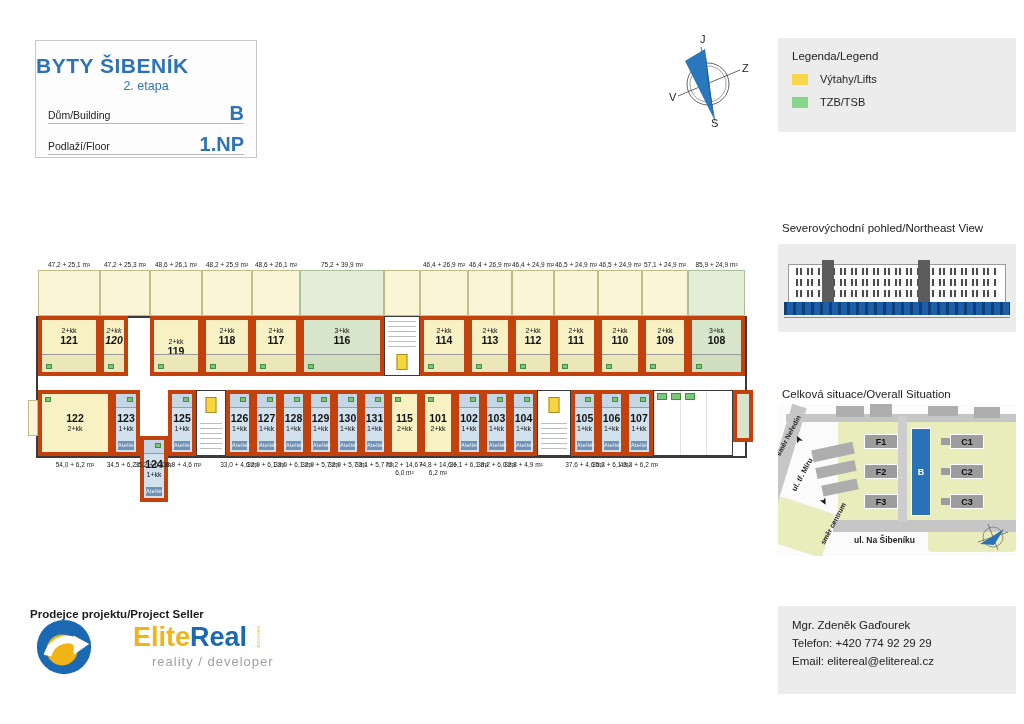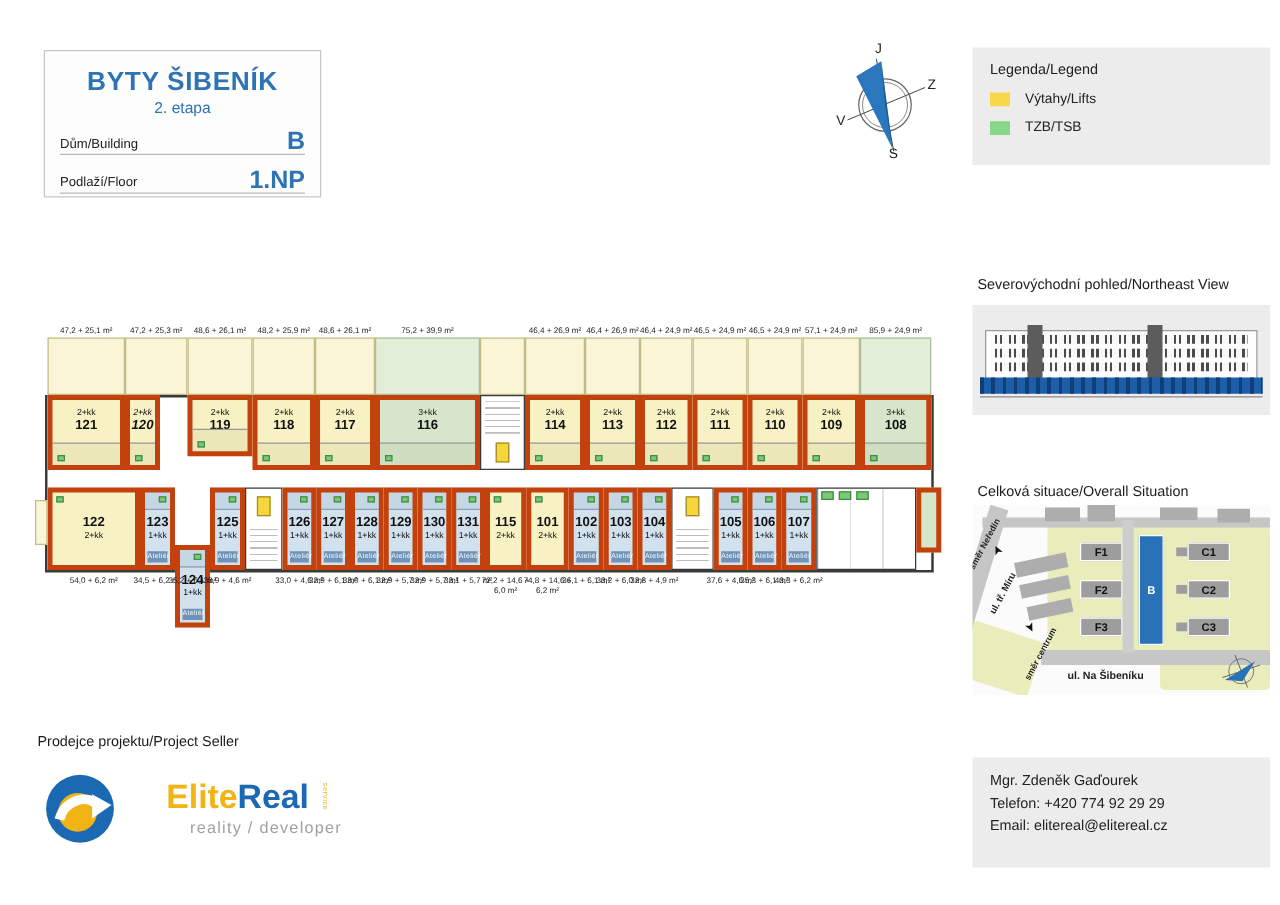--- a/index.html
+++ b/index.html
@@ -10,7 +10,7 @@
 
   
   .title-box{position:absolute;left:35px;top:40px;width:222px;height:118px;border:1px solid #c7c7c7;background:#fdfdfd;box-sizing:border-box;}
-  .tb-title{margin-top:13px;text-align:center;font-size:21px;font-weight:bold;color:#2e74b5;letter-spacing:.5px;}
+  .tb-title{margin-top:13px;text-align:left;font-size:21px;font-weight:bold;color:#2e74b5;letter-spacing:.5px;}
   .tb-stage{text-align:center;font-size:12.5px;color:#2e74b5;margin-top:1px;}
   .tb-row{display:flex;justify-content:space-between;align-items:flex-end;margin:4px 12px 0 12px;height:26px;border-bottom:1px solid #b8b8b8;}
   .tb-lab{font-size:10.5px;color:#222;padding-bottom:2px;}

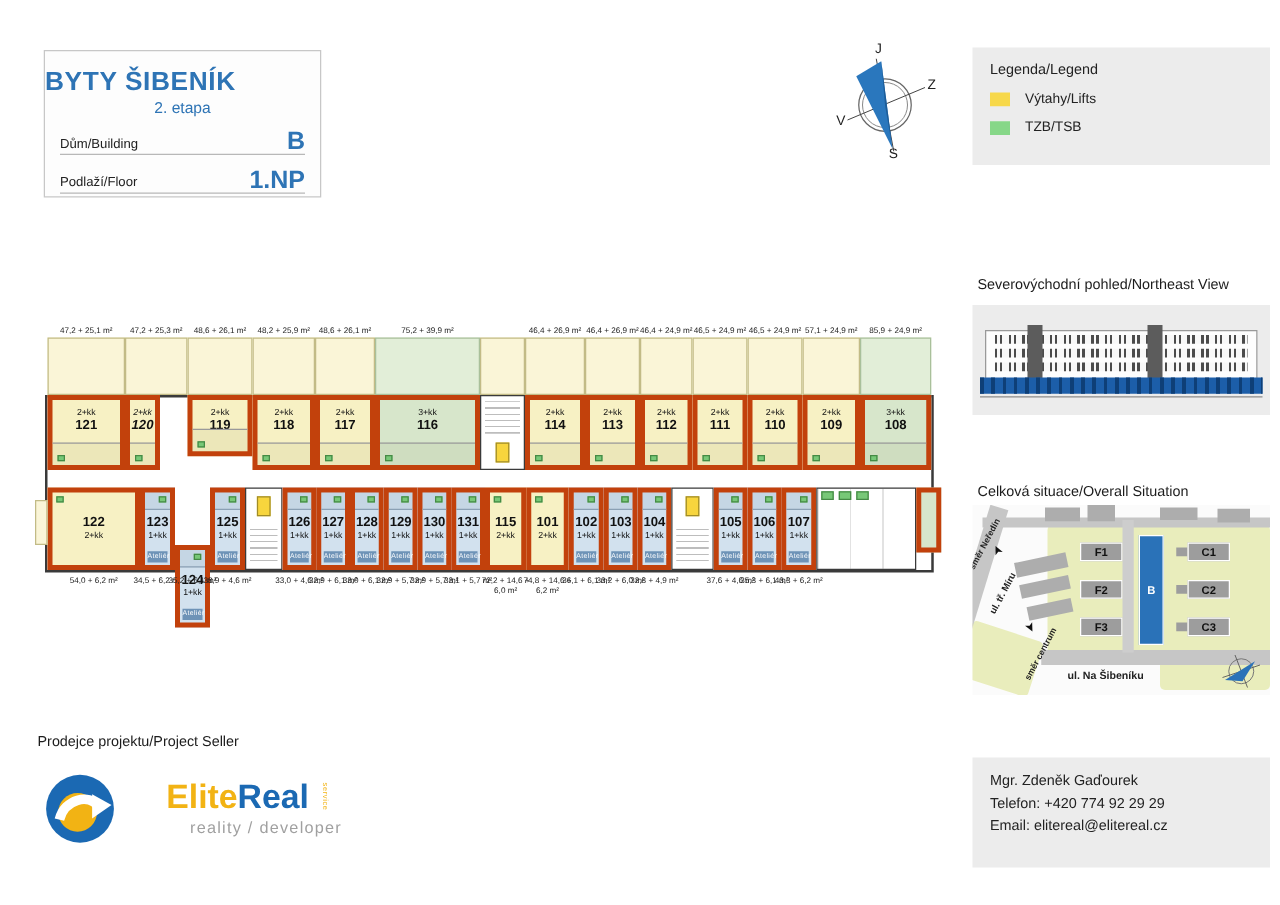--- a/index.html
+++ b/index.html
@@ -194,7 +194,7 @@
       </div>
       <div class="terr" style="left: 120px; width: 52px; background: rgb(250, 245, 215);"></div>
       <div class="alab" style="left: 146px; top: 1px;">48,6 + 26,1 m²</div>
-      <div class="unit" style="left: 120px; top: 56px; width: 52px; height: 49px; padding-top: 7px; background: rgb(247, 241, 196);">
+      <div class="unit" style="left: 120px; top: 56px; width: 52px; height: 60px; padding-top: 18px; background: rgb(247, 241, 196);">
         <div class="tp" style="">2+kk</div>
         <div class="no" style="">119</div>
         <div class="wet" style=""></div>

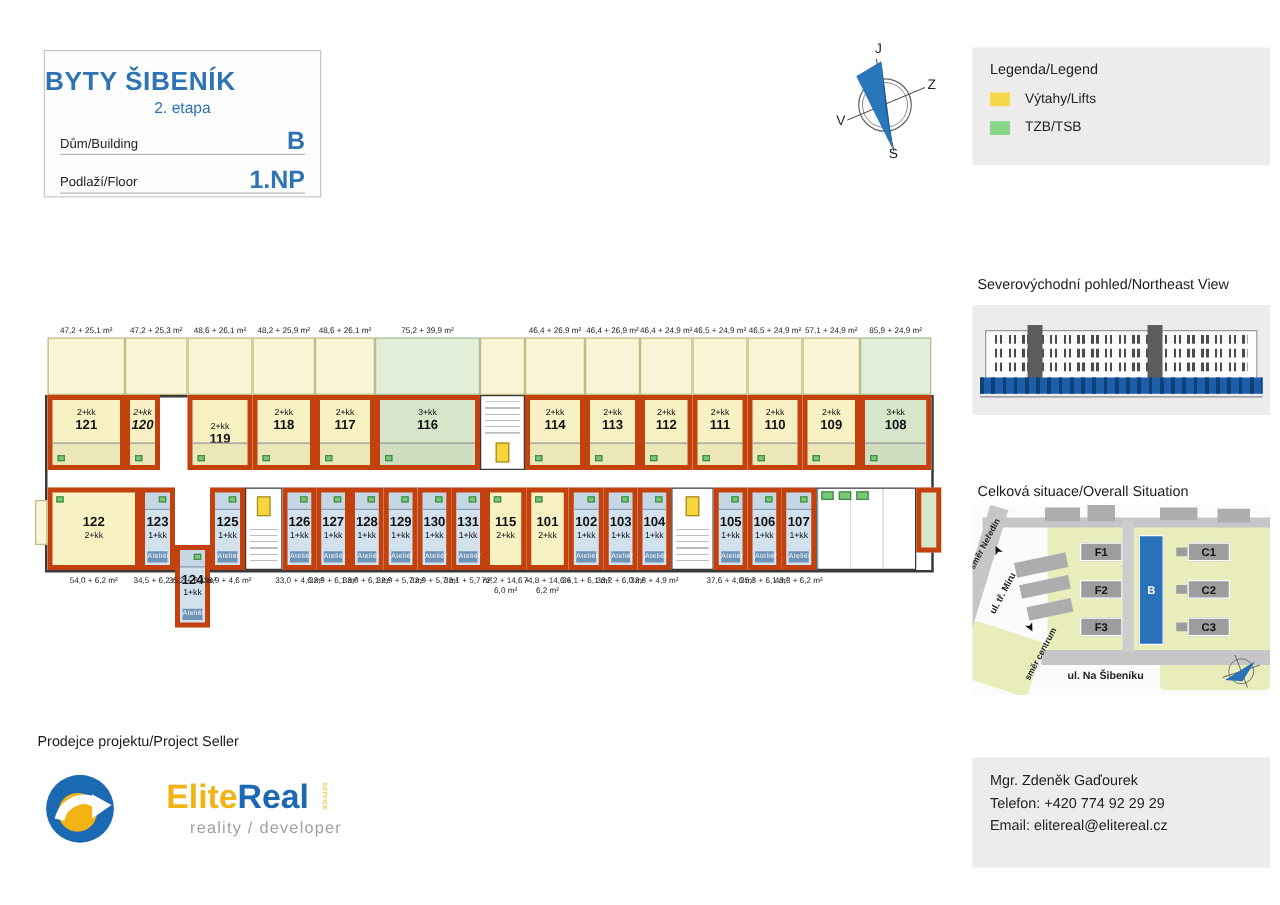--- a/index.html
+++ b/index.html
@@ -439,7 +439,7 @@
       <div class="unit" style="left: 703px; top: 130px; width: 20px; height: 52px; background: rgb(215, 230, 203);"></div>
     </div>
 
-  <div class="heading" style="left:30px;top:588px;">Prodejce projektu/Project Seller</div>
+  <div class="heading" style="left:30px;top:608px;font-weight:bold;">Prodejce projektu/Project Seller</div>
   <div class="abs" style="left:30px;top:614px;width:280px;height:80px;">
     <svg width="62" height="62" viewBox="0 0 64 64" style="position:absolute;left:3px;top:2px;">
       <circle cx="32" cy="32" r="28" fill="#1b69b3"></circle>

